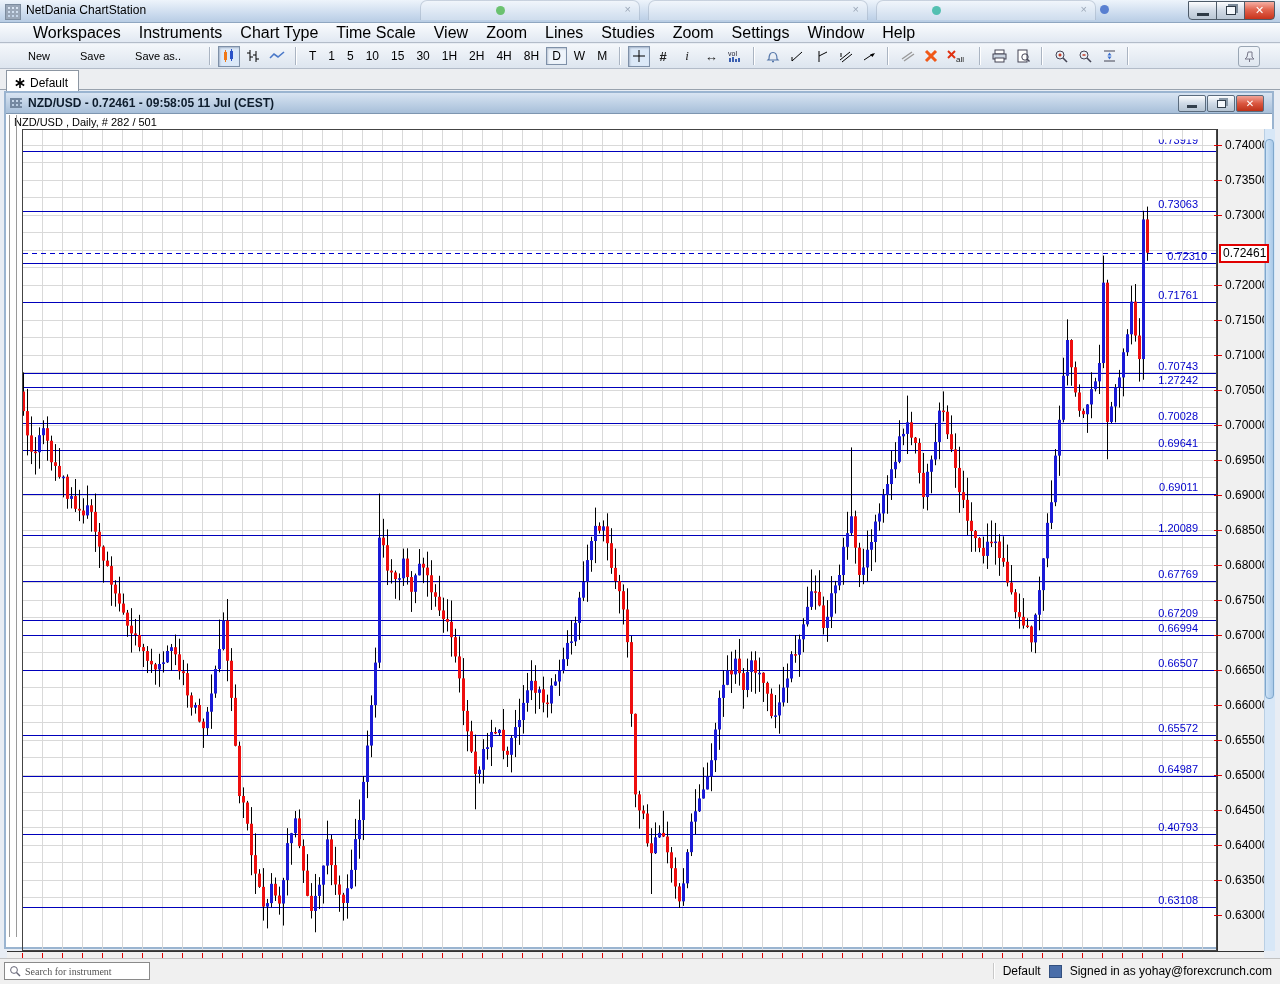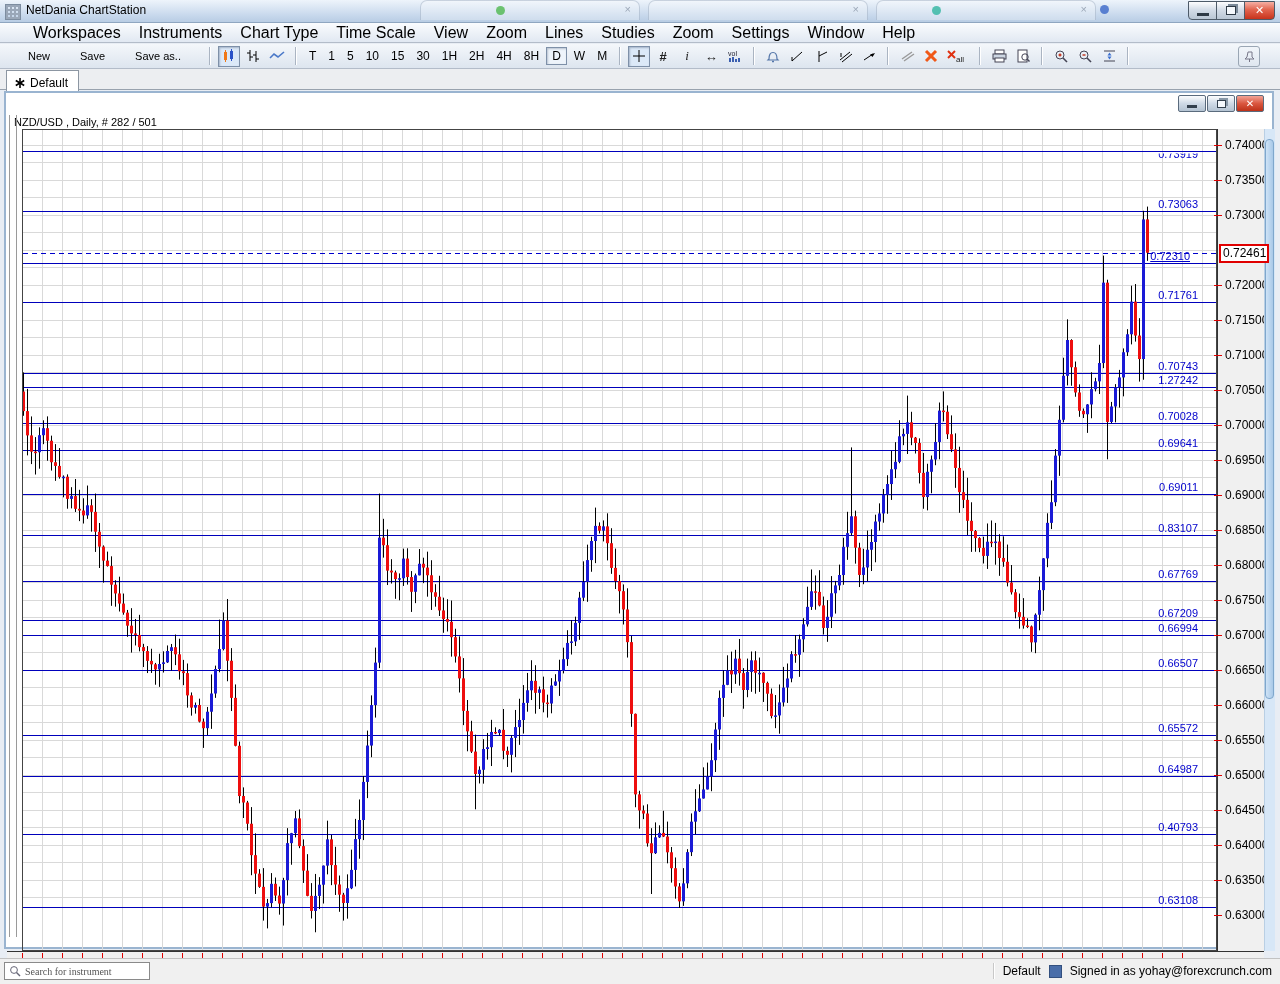--- a/index.html
+++ b/index.html
@@ -300,6 +300,10 @@
 </div>
 
 <div id="chartwin" class="abs">
+  <div id="cw-title" class="abs">
+    <div id="cw-grip"></div>
+    <span id="cw-title-text">NZD/USD - 0.72461 - 09:58:05 11 Jul (CEST)</span>
+  </div>
   <div class="cwbtn min abs">
       <div class="cwminbar"></div>
     </div>

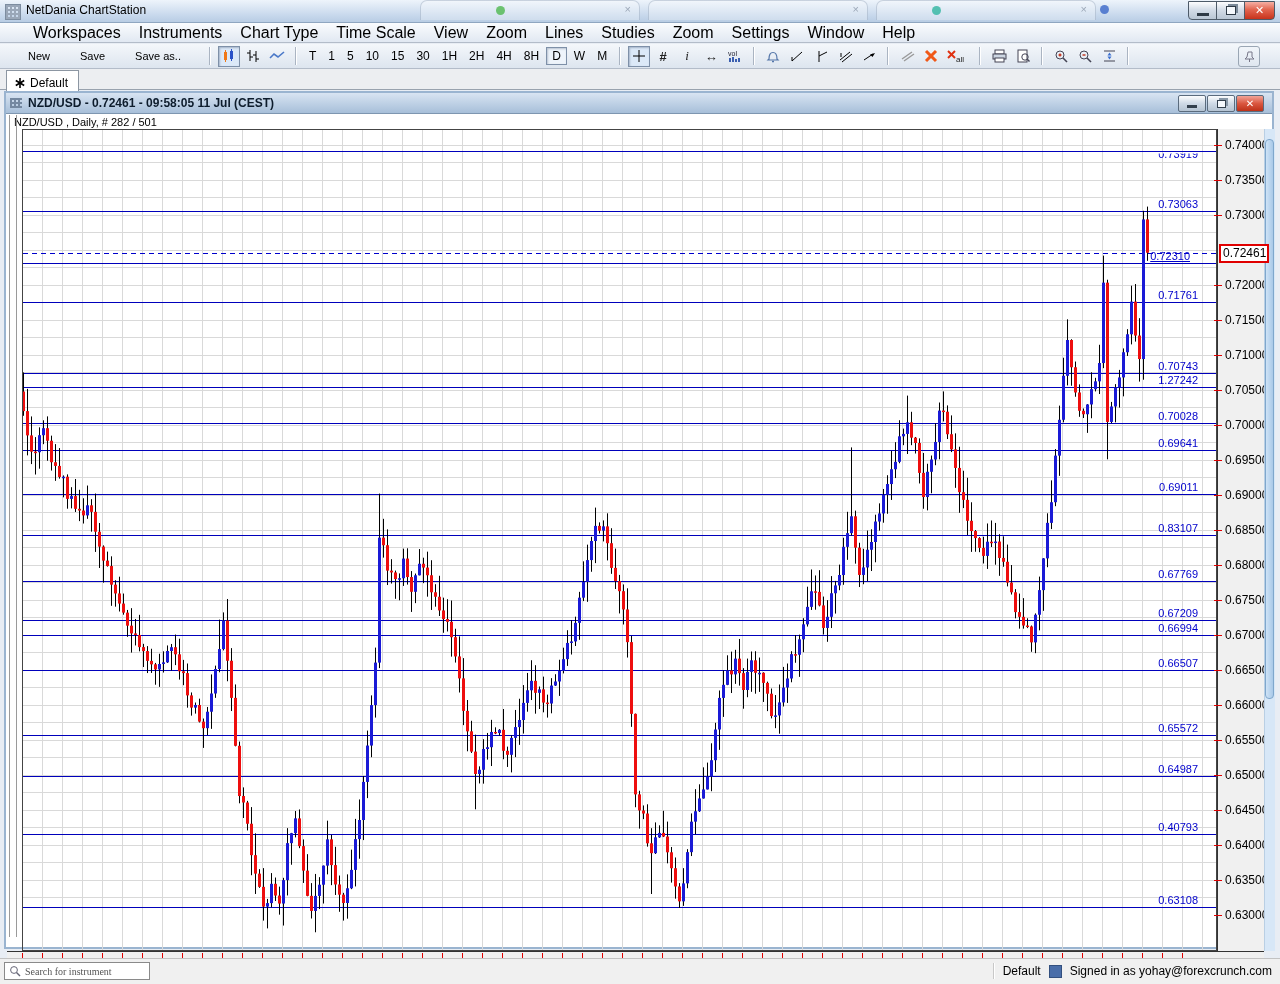--- a/index.html
+++ b/index.html
@@ -1190,7 +1190,7 @@
       <div class="xmonth" style="left: 1035px;">Jun/06</div>
       <div class="xmonth" style="left: 1115px;">Jul/04</div>
     </div>
-<div class="lvl-label abs" style="right: 74px; top: 55px; clip-path: inset(46% 0px 0px);">0.73919</div>
+<div class="lvl-label abs" style="right: 74px; top: 41px; clip-path: inset(46% 0px 0px);">0.73919</div>
     <div class="lvl-label abs" style="right: 74px; top: 104.59px;">0.73063</div>
     <div class="lvl-label abs" style="right: 82px; top: 157.3px; text-decoration: underline;">0.72310</div>
     <div class="lvl-label abs" style="right: 74px; top: 195.73px;">0.71761</div>

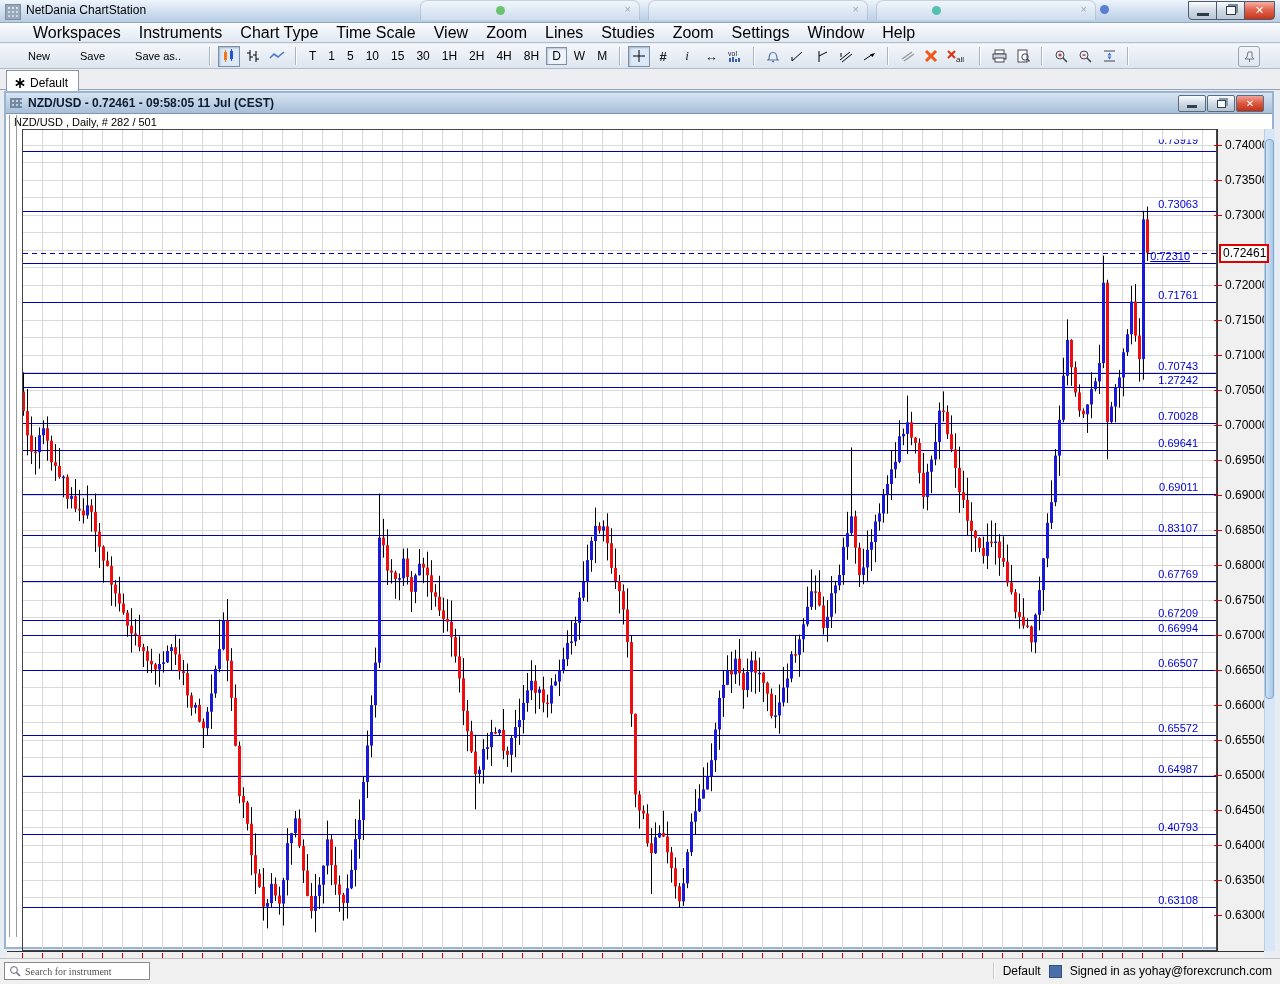--- a/index.html
+++ b/index.html
@@ -1192,7 +1192,7 @@
     </div>
 <div class="lvl-label abs" style="right: 74px; top: 41px; clip-path: inset(46% 0px 0px);">0.73919</div>
     <div class="lvl-label abs" style="right: 74px; top: 104.59px;">0.73063</div>
-    <div class="lvl-label abs" style="right: 82px; top: 157.3px; text-decoration: underline;">0.72310</div>
+    <div class="lvl-label abs" style="right: 65px; top: 157.3px;">0.72310</div>
     <div class="lvl-label abs" style="right: 74px; top: 195.73px;">0.71761</div>
     <div class="lvl-label abs" style="right: 74px; top: 266.99px;">0.70743</div>
     <div class="lvl-label abs" style="right: 74px; top: 281.27px;">1.27242</div>

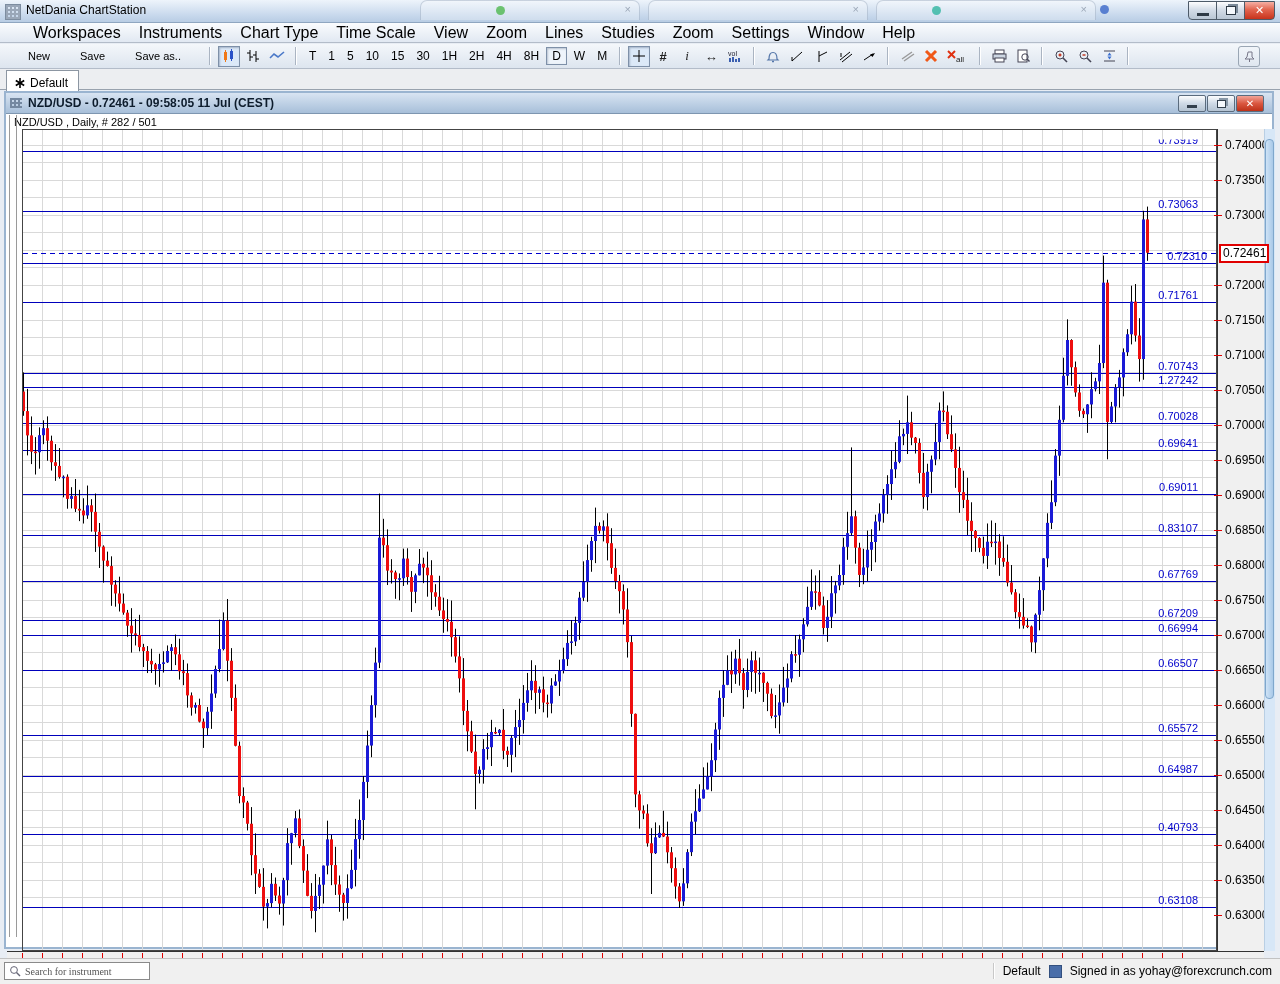--- a/index.html
+++ b/index.html
@@ -1199,7 +1199,7 @@
     <div class="lvl-label abs" style="right: 74px; top: 317.04px;">0.70028</div>
     <div class="lvl-label abs" style="right: 74px; top: 344.13px;">0.69641</div>
     <div class="lvl-label abs" style="right: 74px; top: 388.23px;">0.69011</div>
-    <div class="lvl-label abs" style="right: 74px; top: 429.18px;">0.83107</div>
+    <div class="lvl-label abs" style="right: 74px; top: 429.18px;">1.20089</div>
     <div class="lvl-label abs" style="right: 74px; top: 475.17px;">0.67769</div>
     <div class="lvl-label abs" style="right: 74px; top: 514.37px;">0.67209</div>
     <div class="lvl-label abs" style="right: 74px; top: 529.42px;">0.66994</div>

